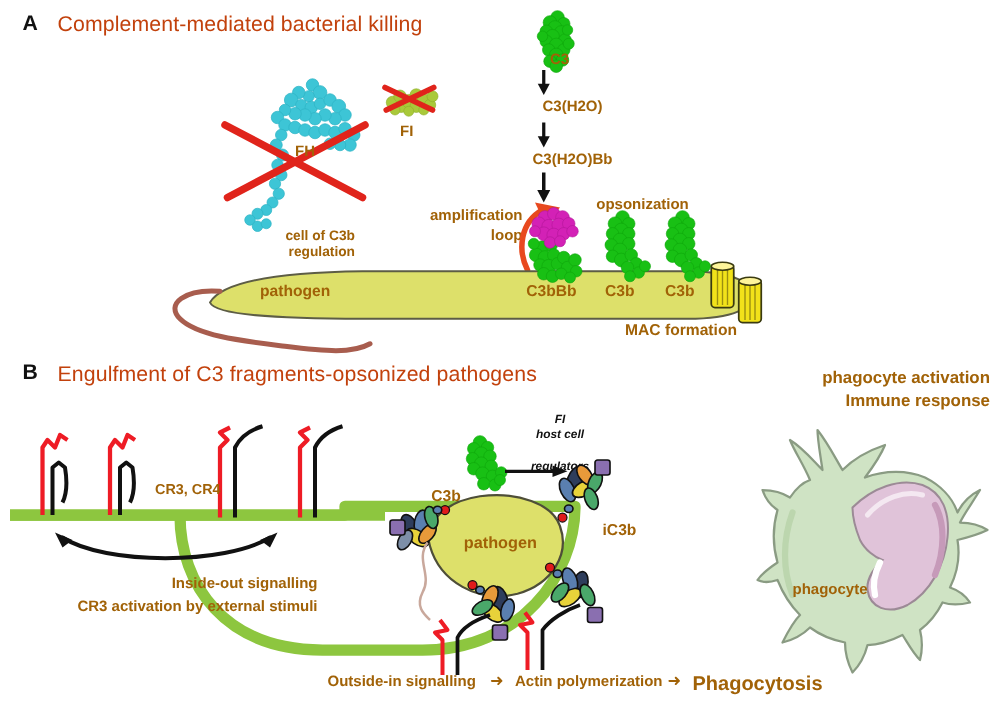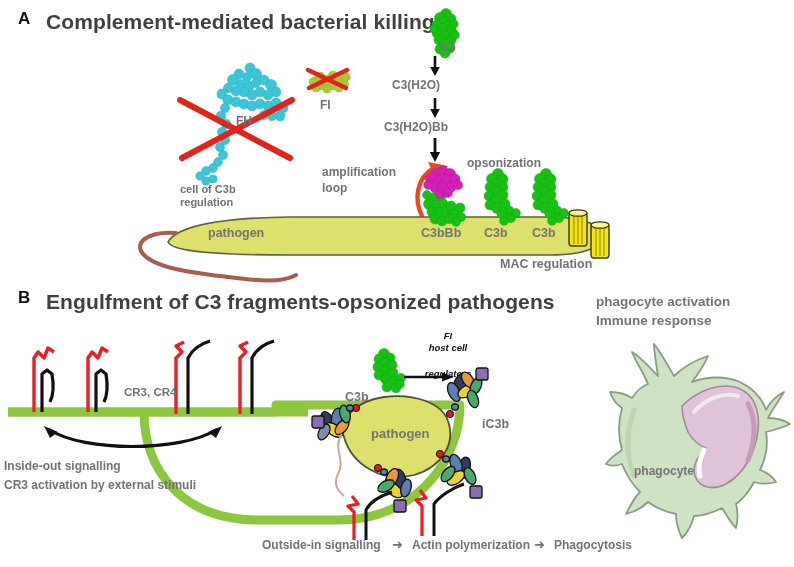--- a/index.html
+++ b/index.html
@@ -12,7 +12,7 @@
   .fig{position:absolute;inset:0;}
   .abs{position:absolute;}
   .panel-letter{font-weight:bold;font-size:17px;color:#111;}
-  .panel-title{font-weight:bold;font-size:21px;color:#404040;letter-spacing:.1px;}
+  .panel-title{font-weight:normal;font-size:17px;color:#c2410c;letter-spacing:.1px;}
   .lbl{font-weight:bold;font-size:11px;color:#737373;line-height:1.25;}
   .lbl-it{font-weight:bold;font-size:9.5px;color:#111;font-style:italic;line-height:1.3;text-align:center;}
   .ctr{text-align:left;}

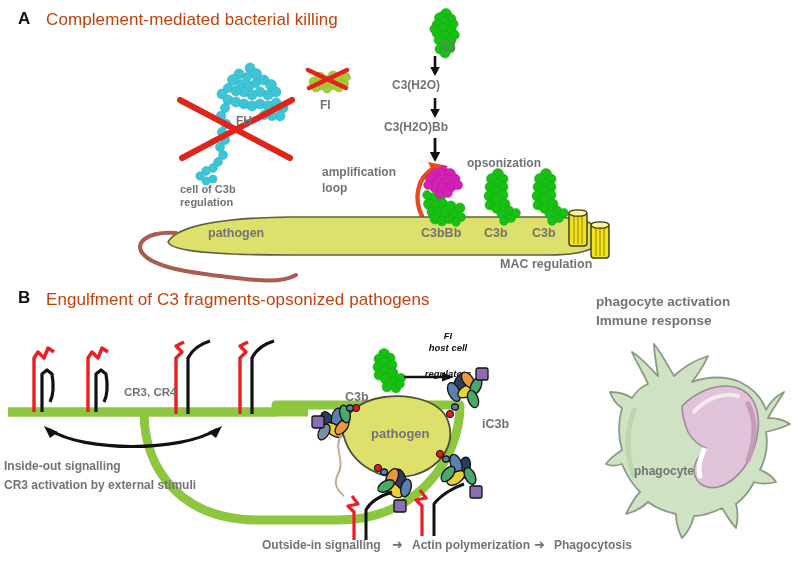--- a/index.html
+++ b/index.html
@@ -13,7 +13,7 @@
   .abs{position:absolute;}
   .panel-letter{font-weight:bold;font-size:17px;color:#111;}
   .panel-title{font-weight:normal;font-size:17px;color:#c2410c;letter-spacing:.1px;}
-  .lbl{font-weight:bold;font-size:11px;color:#737373;line-height:1.25;}
+  .lbl{font-weight:bold;font-size:11px;color:#a16207;line-height:1.25;}
   .lbl-it{font-weight:bold;font-size:9.5px;color:#111;font-style:italic;line-height:1.3;text-align:center;}
   .ctr{text-align:left;}
   svg{display:block;overflow:visible;}

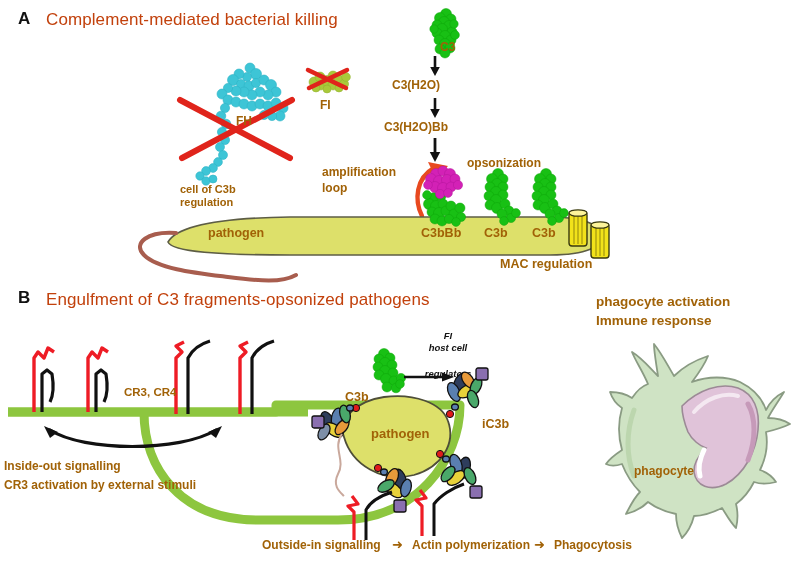--- a/index.html
+++ b/index.html
@@ -15,7 +15,7 @@
   .panel-title{font-weight:normal;font-size:17px;color:#c2410c;letter-spacing:.1px;}
   .lbl{font-weight:bold;font-size:11px;color:#a16207;line-height:1.25;}
   .lbl-it{font-weight:bold;font-size:9.5px;color:#111;font-style:italic;line-height:1.3;text-align:center;}
-  .ctr{text-align:left;}
+  .ctr{text-align:right;}
   svg{display:block;overflow:visible;}
   .nosel{user-select:none;}
 </style>

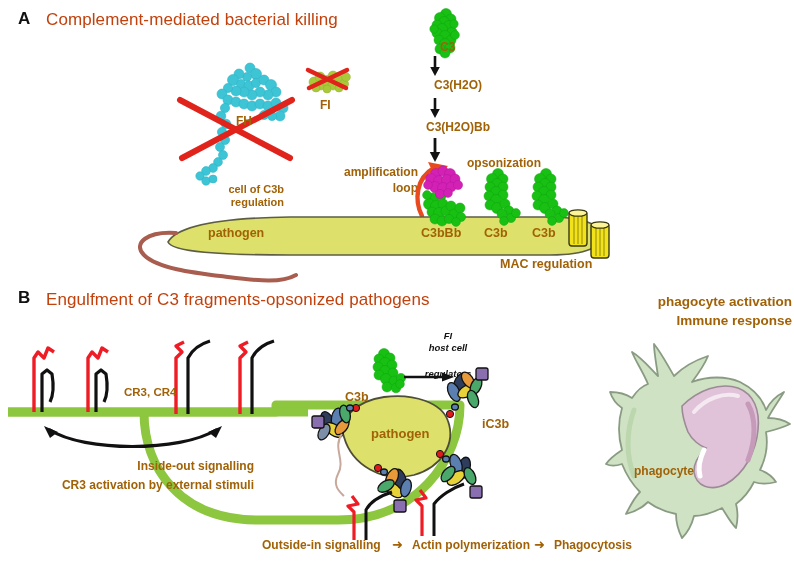--- a/index.html
+++ b/index.html
@@ -152,7 +152,7 @@
     <polygon points="36,8 16,4 24,21" fill="#e8491f"></polygon>
   </svg>
 
-  <div class="abs lbl nosel" style="left:467px;top:156px;font-size:12px;">opsonization</div>
+  <div class="abs lbl nosel" style="left:477px;top:156px;font-size:12px;">opsonization</div>
 
   <svg class="abs" style="left:150px;top:200px;" width="470" height="70">
     <path d="M18,42 C26,28 60,18 140,17 L400,17 C440,17 452,28 452,36 C452,46 438,55 400,55 L140,55 C70,55 22,52 18,42 Z" fill="#dde06a" stroke="#5d5d45" stroke-width="1.6"></path>

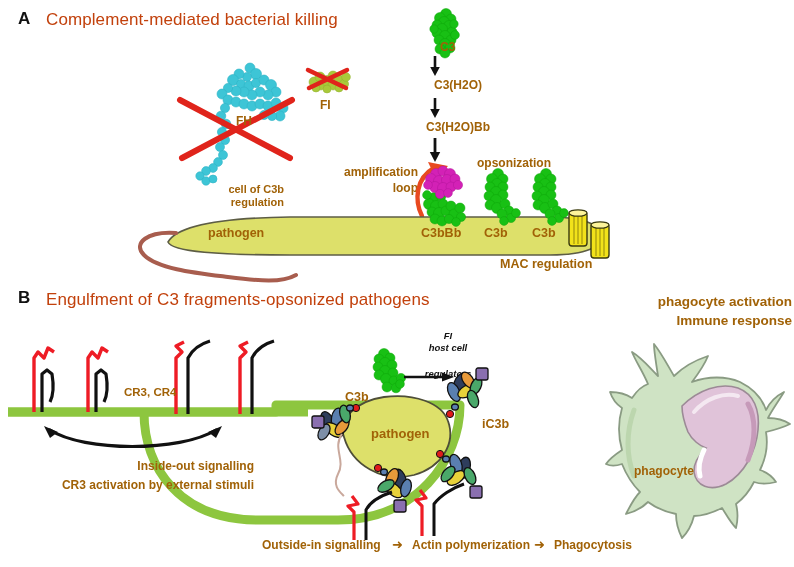--- a/index.html
+++ b/index.html
@@ -263,7 +263,7 @@
     <line x1="16" y1="6" x2="16" y2="36" stroke="#9a8e10" stroke-width="1.1"></line>
     <ellipse cx="12" cy="5" rx="9" ry="3.2" fill="#fdf49a" stroke="#3a3a10" stroke-width="1.3"></ellipse>
   </svg>
-  <div class="abs lbl nosel" style="left:500px;top:257px;font-size:12.5px;">MAC regulation</div>
+  <div class="abs lbl nosel" style="left:500px;top:257px;font-size:12.5px;">MAC formation</div>
 
   <div class="abs panel-letter nosel" style="left:18px;top:288px;">B</div>
   <div class="abs panel-title nosel" style="left:46px;top:290px;">Engulfment of C3 fragments-opsonized  pathogens</div>

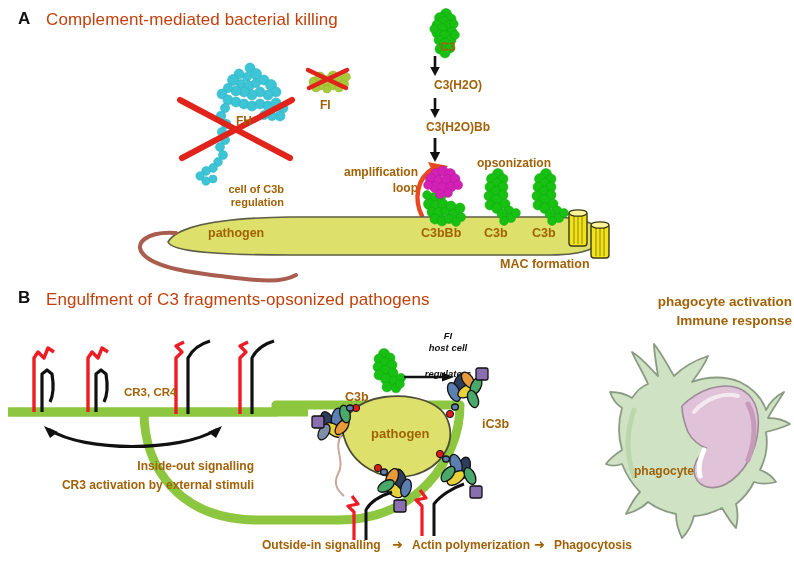--- a/index.html
+++ b/index.html
@@ -401,7 +401,7 @@
   <div class="abs lbl nosel" style="left:392px;top:537px;font-size:13px;">➜</div>
   <div class="abs lbl nosel" style="left:412px;top:538px;font-size:12px;">Actin polymerization</div>
   <div class="abs lbl nosel" style="left:534px;top:537px;font-size:13px;">➜</div>
-  <div class="abs lbl nosel" style="left:554px;top:538px;font-size:12px;">Phagocytosis</div>
+  <div class="abs lbl nosel" style="left:554px;top:538px;font-size:16px;">Phagocytosis</div>
 
   <div class="abs lbl nosel ctr" style="left:596px;top:294px;width:196px;font-size:13.5px;">phagocyte activation</div>
   <div class="abs lbl nosel ctr" style="left:596px;top:313px;width:196px;font-size:13.5px;">Immune response</div>

